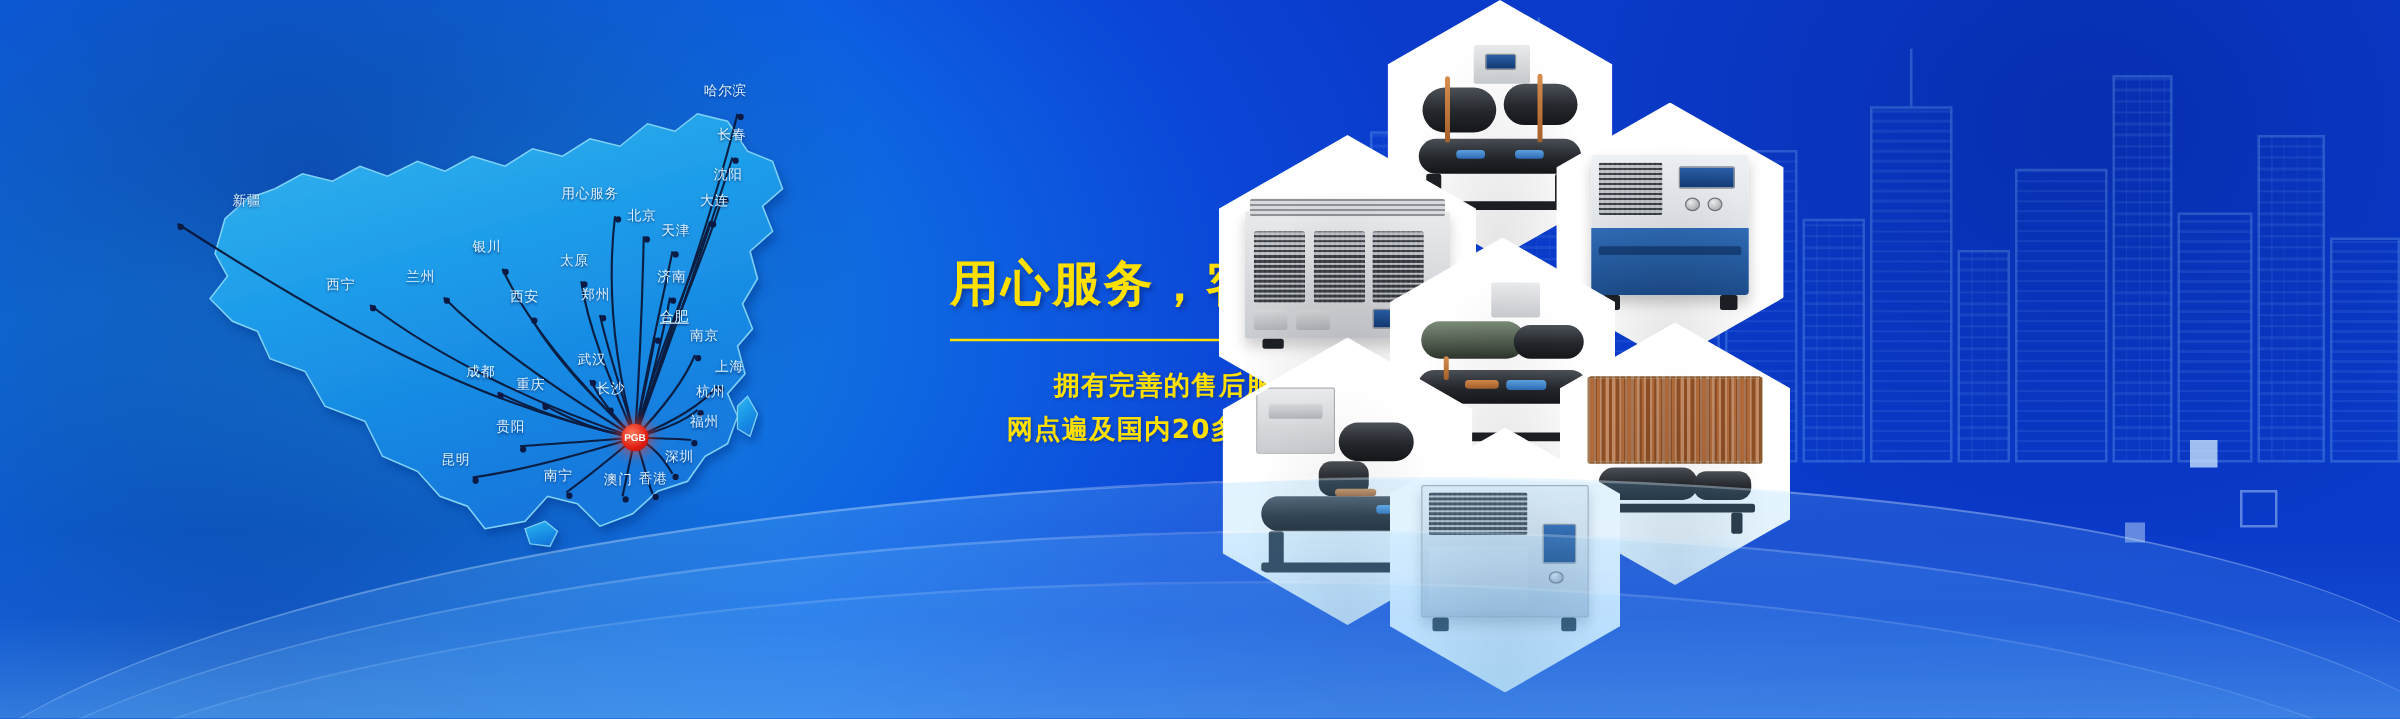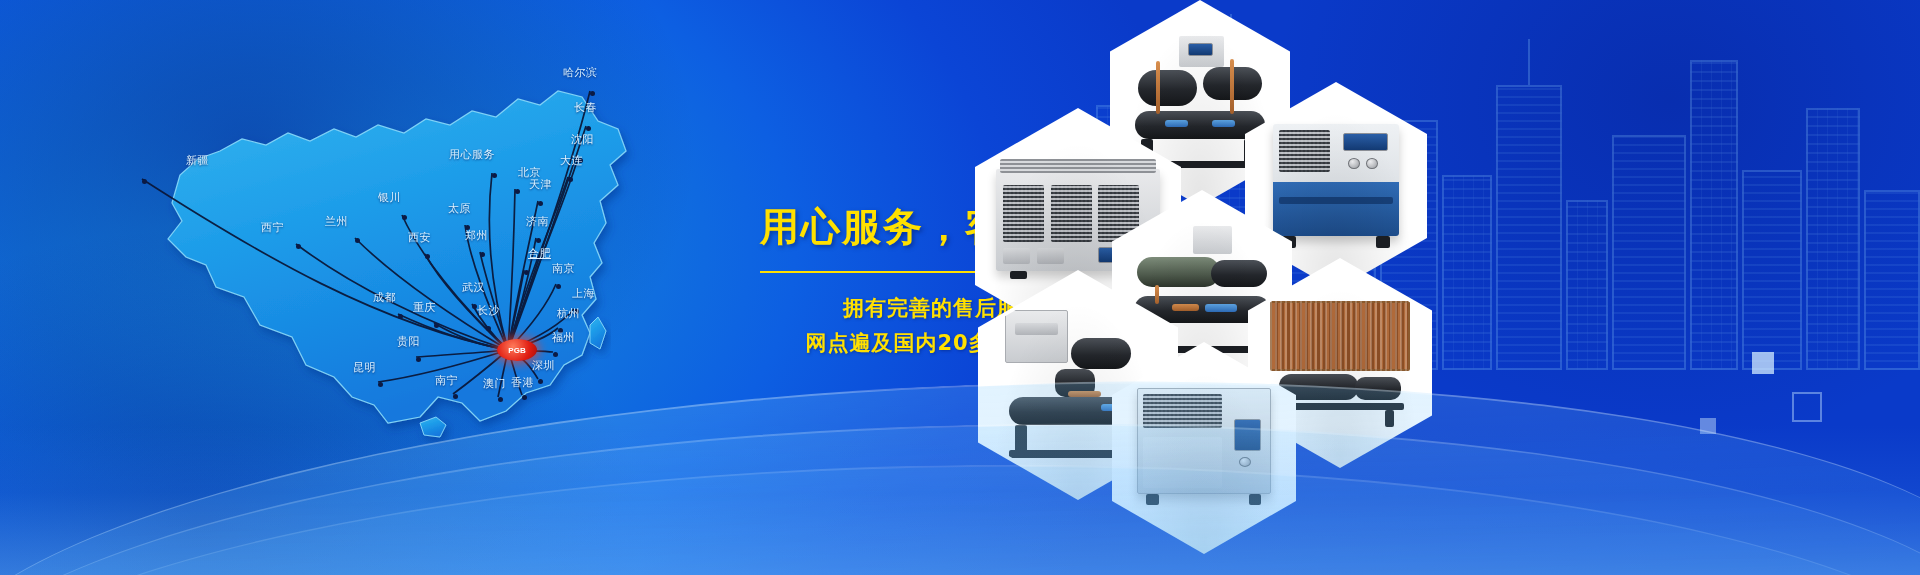--- a/index.html
+++ b/index.html
@@ -228,7 +228,7 @@
         <span class="dot" style="left:458px;top:133px;"></span>
       <span class="city" style="left:329px; top:122px;">用心服务</span>
         <span class="dot" style="left:372px;top:148px;"></span>
-      <span class="city" style="left:382px; top:140px;margin-left:16px;">北京</span>
+      <span class="city" style="left:382px; top:140px;">北京</span>
         <span class="dot" style="left:395px;top:164px;"></span>
       <span class="city" style="left:440px; top:128px;">大连</span>
         <span class="dot" style="left:448px;top:152px;"></span>

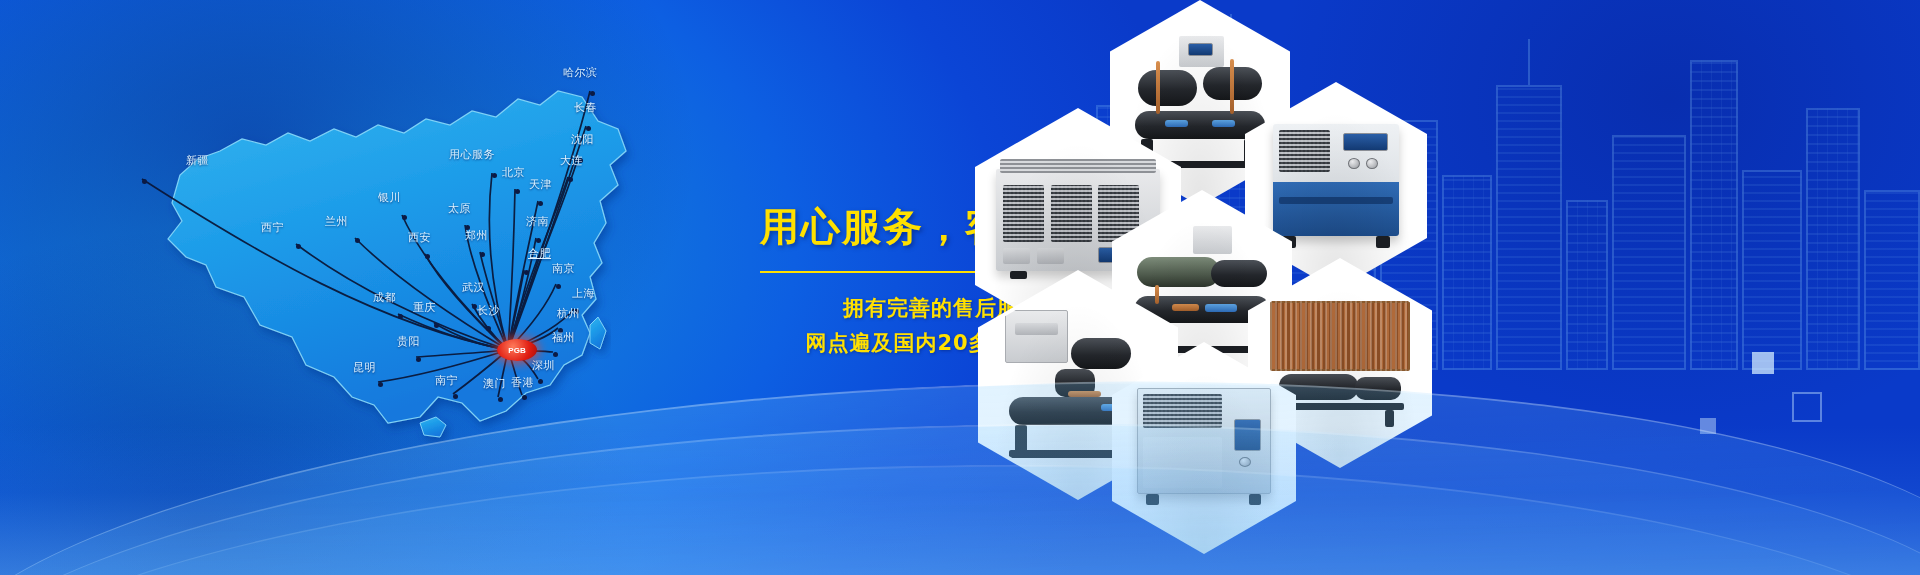--- a/index.html
+++ b/index.html
@@ -63,7 +63,7 @@
   }
   .dot { position:absolute; width:5px; height:5px; border-radius:50%; background:#0b1a44; }
   .hub {
-    position:absolute; width:40px; height:22px; border-radius:50%;
+    position:absolute; width:22px; height:22px; border-radius:50%;
     background:radial-gradient(circle at 40% 35%, #ff7a5a, #e01d12 60%, #a80c06 100%);
     box-shadow:0 0 10px 3px rgba(255,60,30,.6);
     display:flex; align-items:center; justify-content:center;

